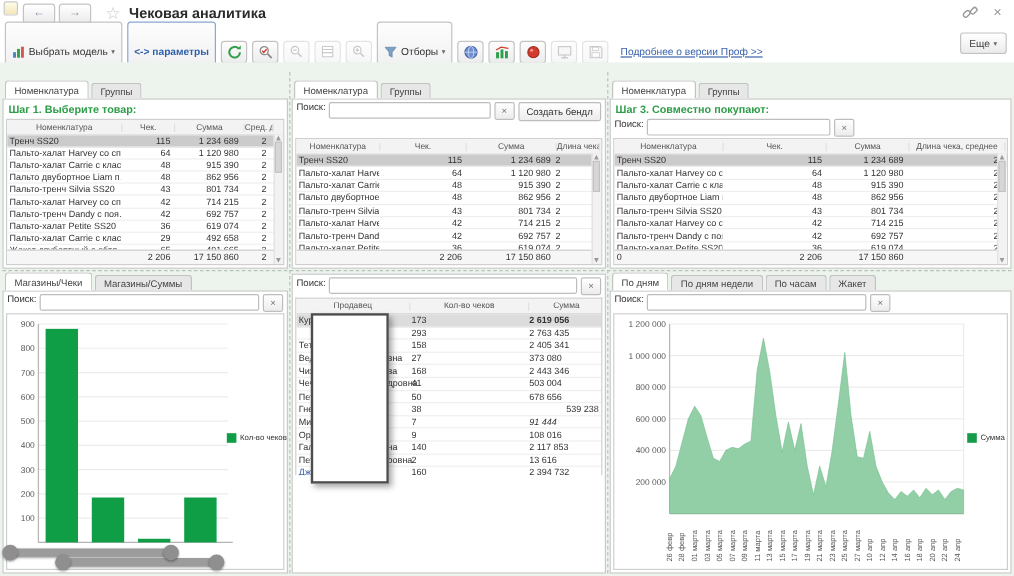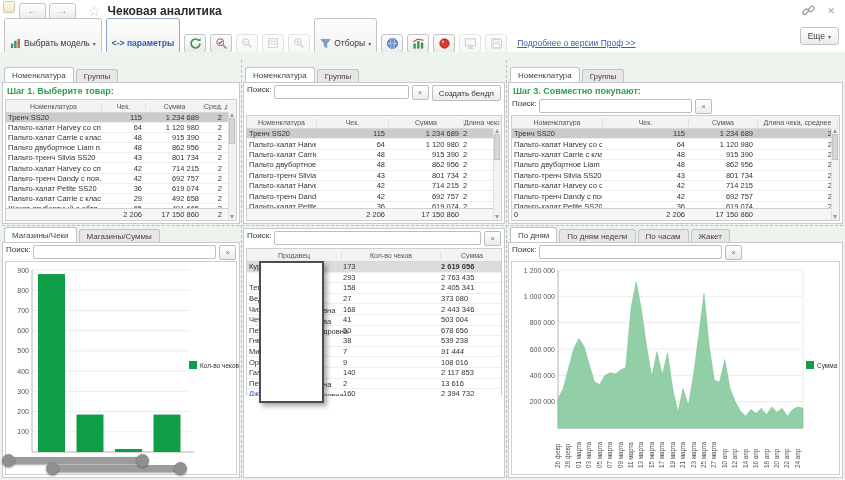--- a/index.html
+++ b/index.html
@@ -61,7 +61,7 @@
   .sb-up,.sb-dn{position:absolute;left:1px;width:0;height:0;border-left:2.5px solid transparent;border-right:2.5px solid transparent}
   .sb-up{top:1px;border-bottom:4px solid #9a9a9a}
   .sb-dn{bottom:1px;border-top:4px solid #9a9a9a}
-  .suffix{position:absolute;left:76px;top:12px;height:100%;display:flex;align-items:center;font-size:7.5px}
+  .suffix{position:absolute;left:76px;top:0;height:100%;display:flex;align-items:center;font-size:7.5px}
   .linkcell{color:#3a62ad;text-decoration:underline}
   
   .chartbox{position:absolute;left:2px;right:2px;top:18px;bottom:2px;border:1px solid #cfcfcf;background:#fff;overflow:hidden}

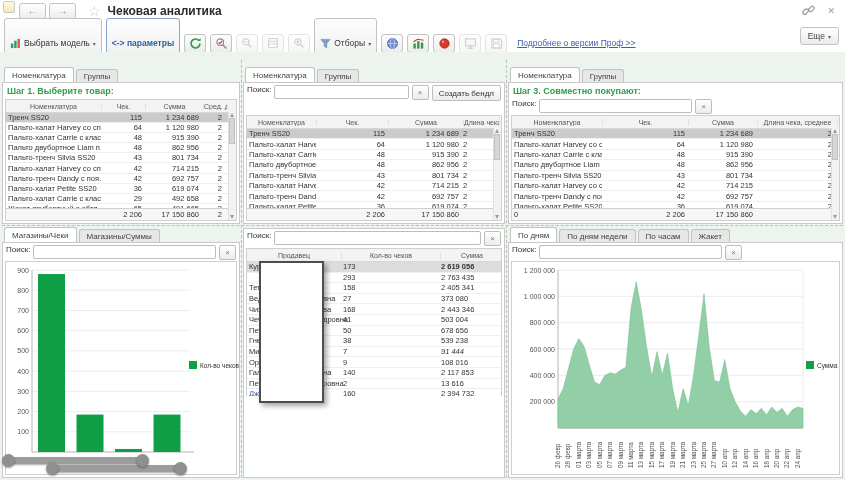--- a/index.html
+++ b/index.html
@@ -606,7 +606,7 @@
           <div class="tr" style="height: 9.6px;">
             <div class="td l" style="width: 94px;">Гнезд</div>
             <div class="td l" style="width: 98px;">38</div>
-            <div class="td l" style="width: 62px;">539 238</div>
+            <div class="td l" style="width: 62px; text-align: right;">539 238</div>
           </div>
           <div class="tr" style="height: 9.6px;">
             <div class="td l" style="width: 94px;">Мила</div>

